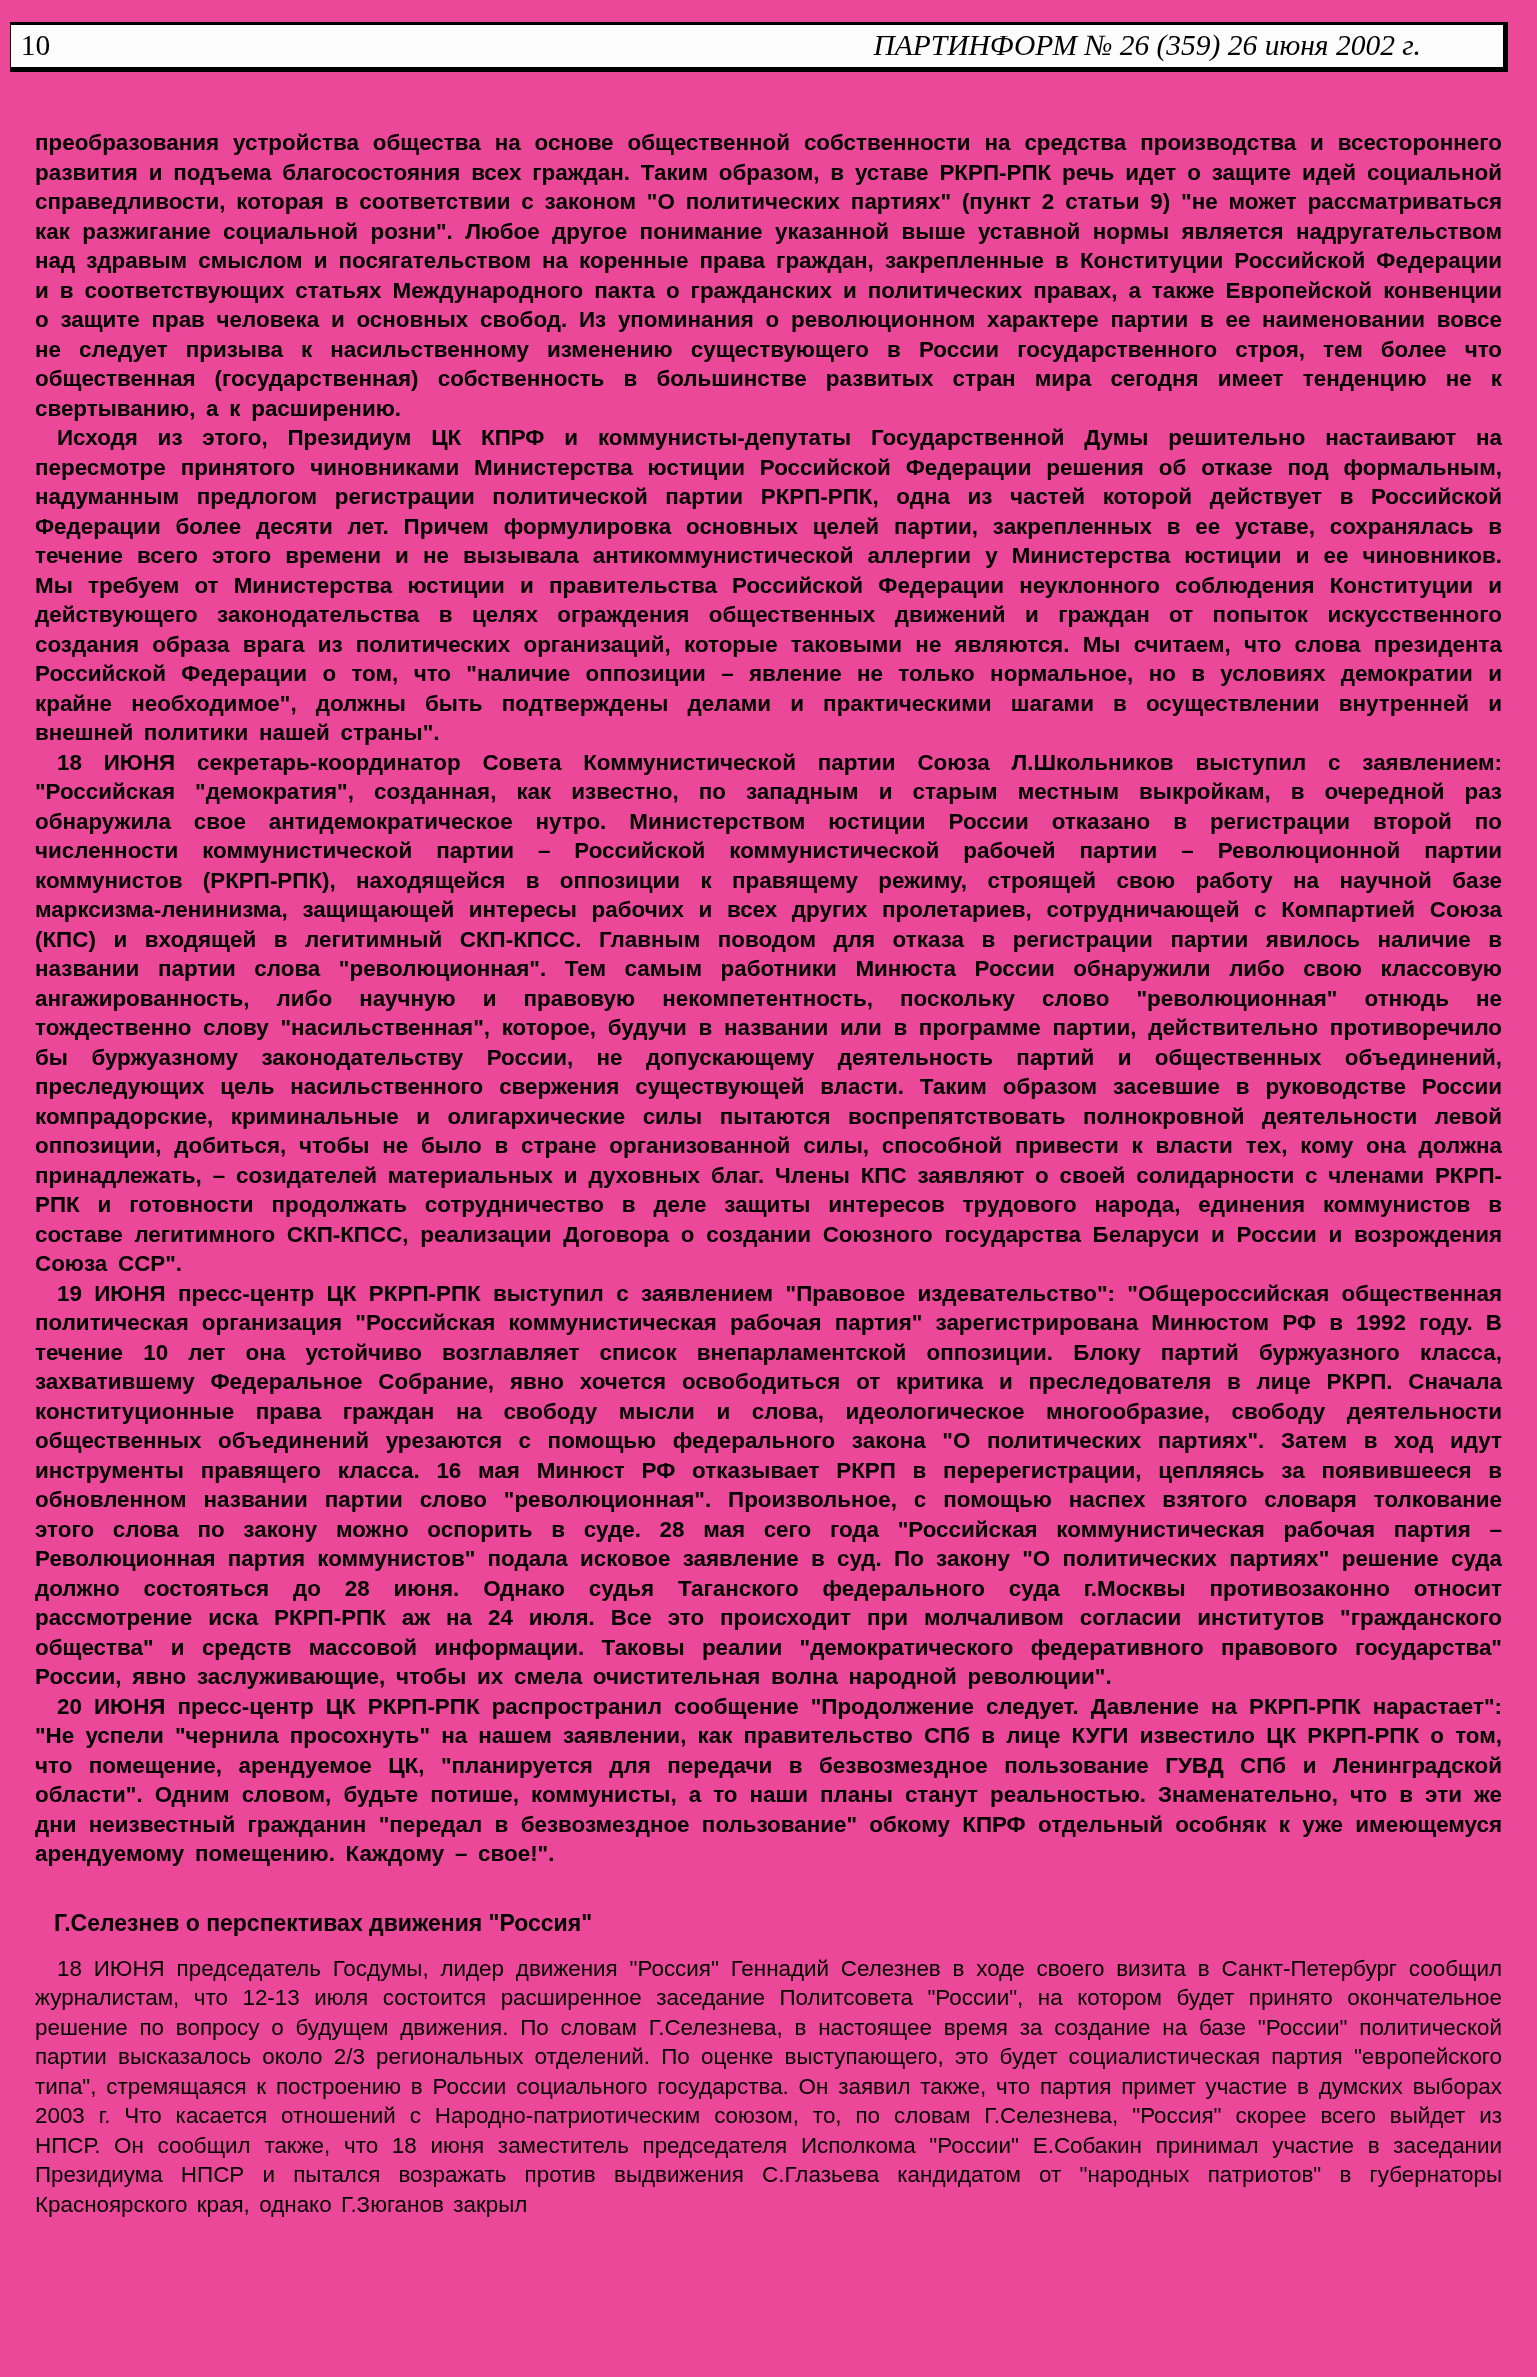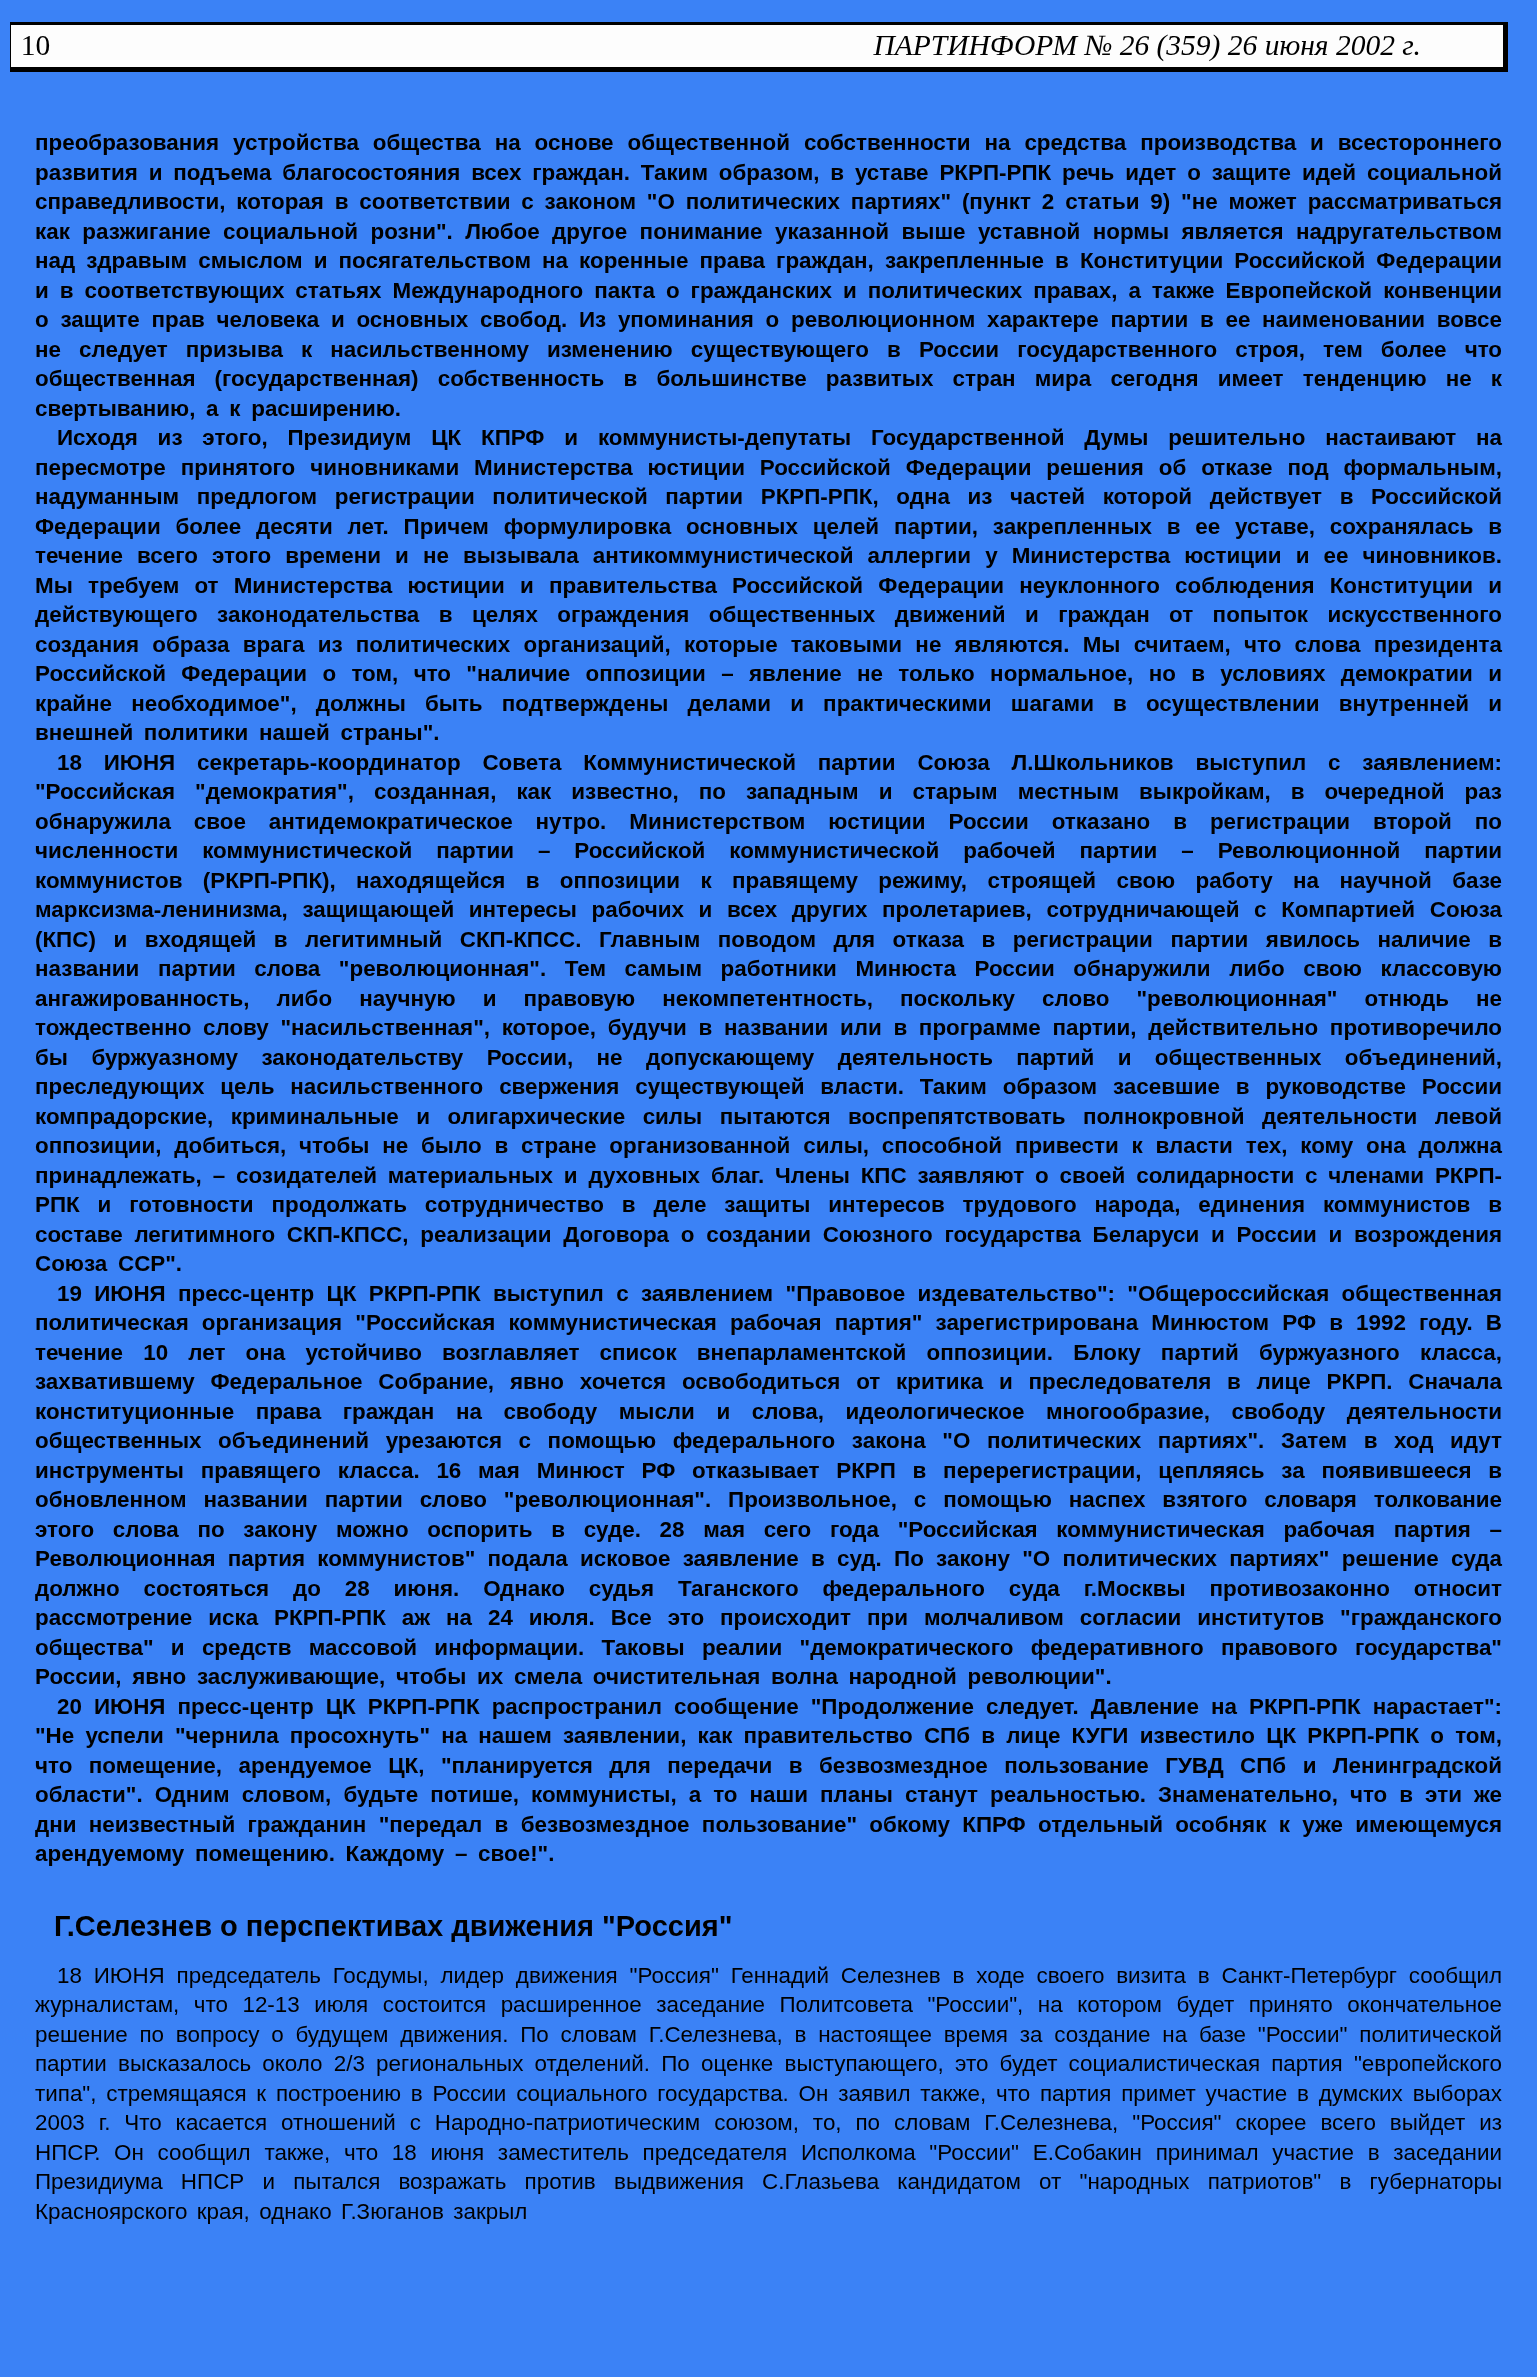--- a/index.html
+++ b/index.html
@@ -14,7 +14,7 @@
   .page {
     position: absolute;
     inset: 0;
-    background: #3b82f6;
+    background: #ec4899;
   }
   .header-bar {
     position: absolute;

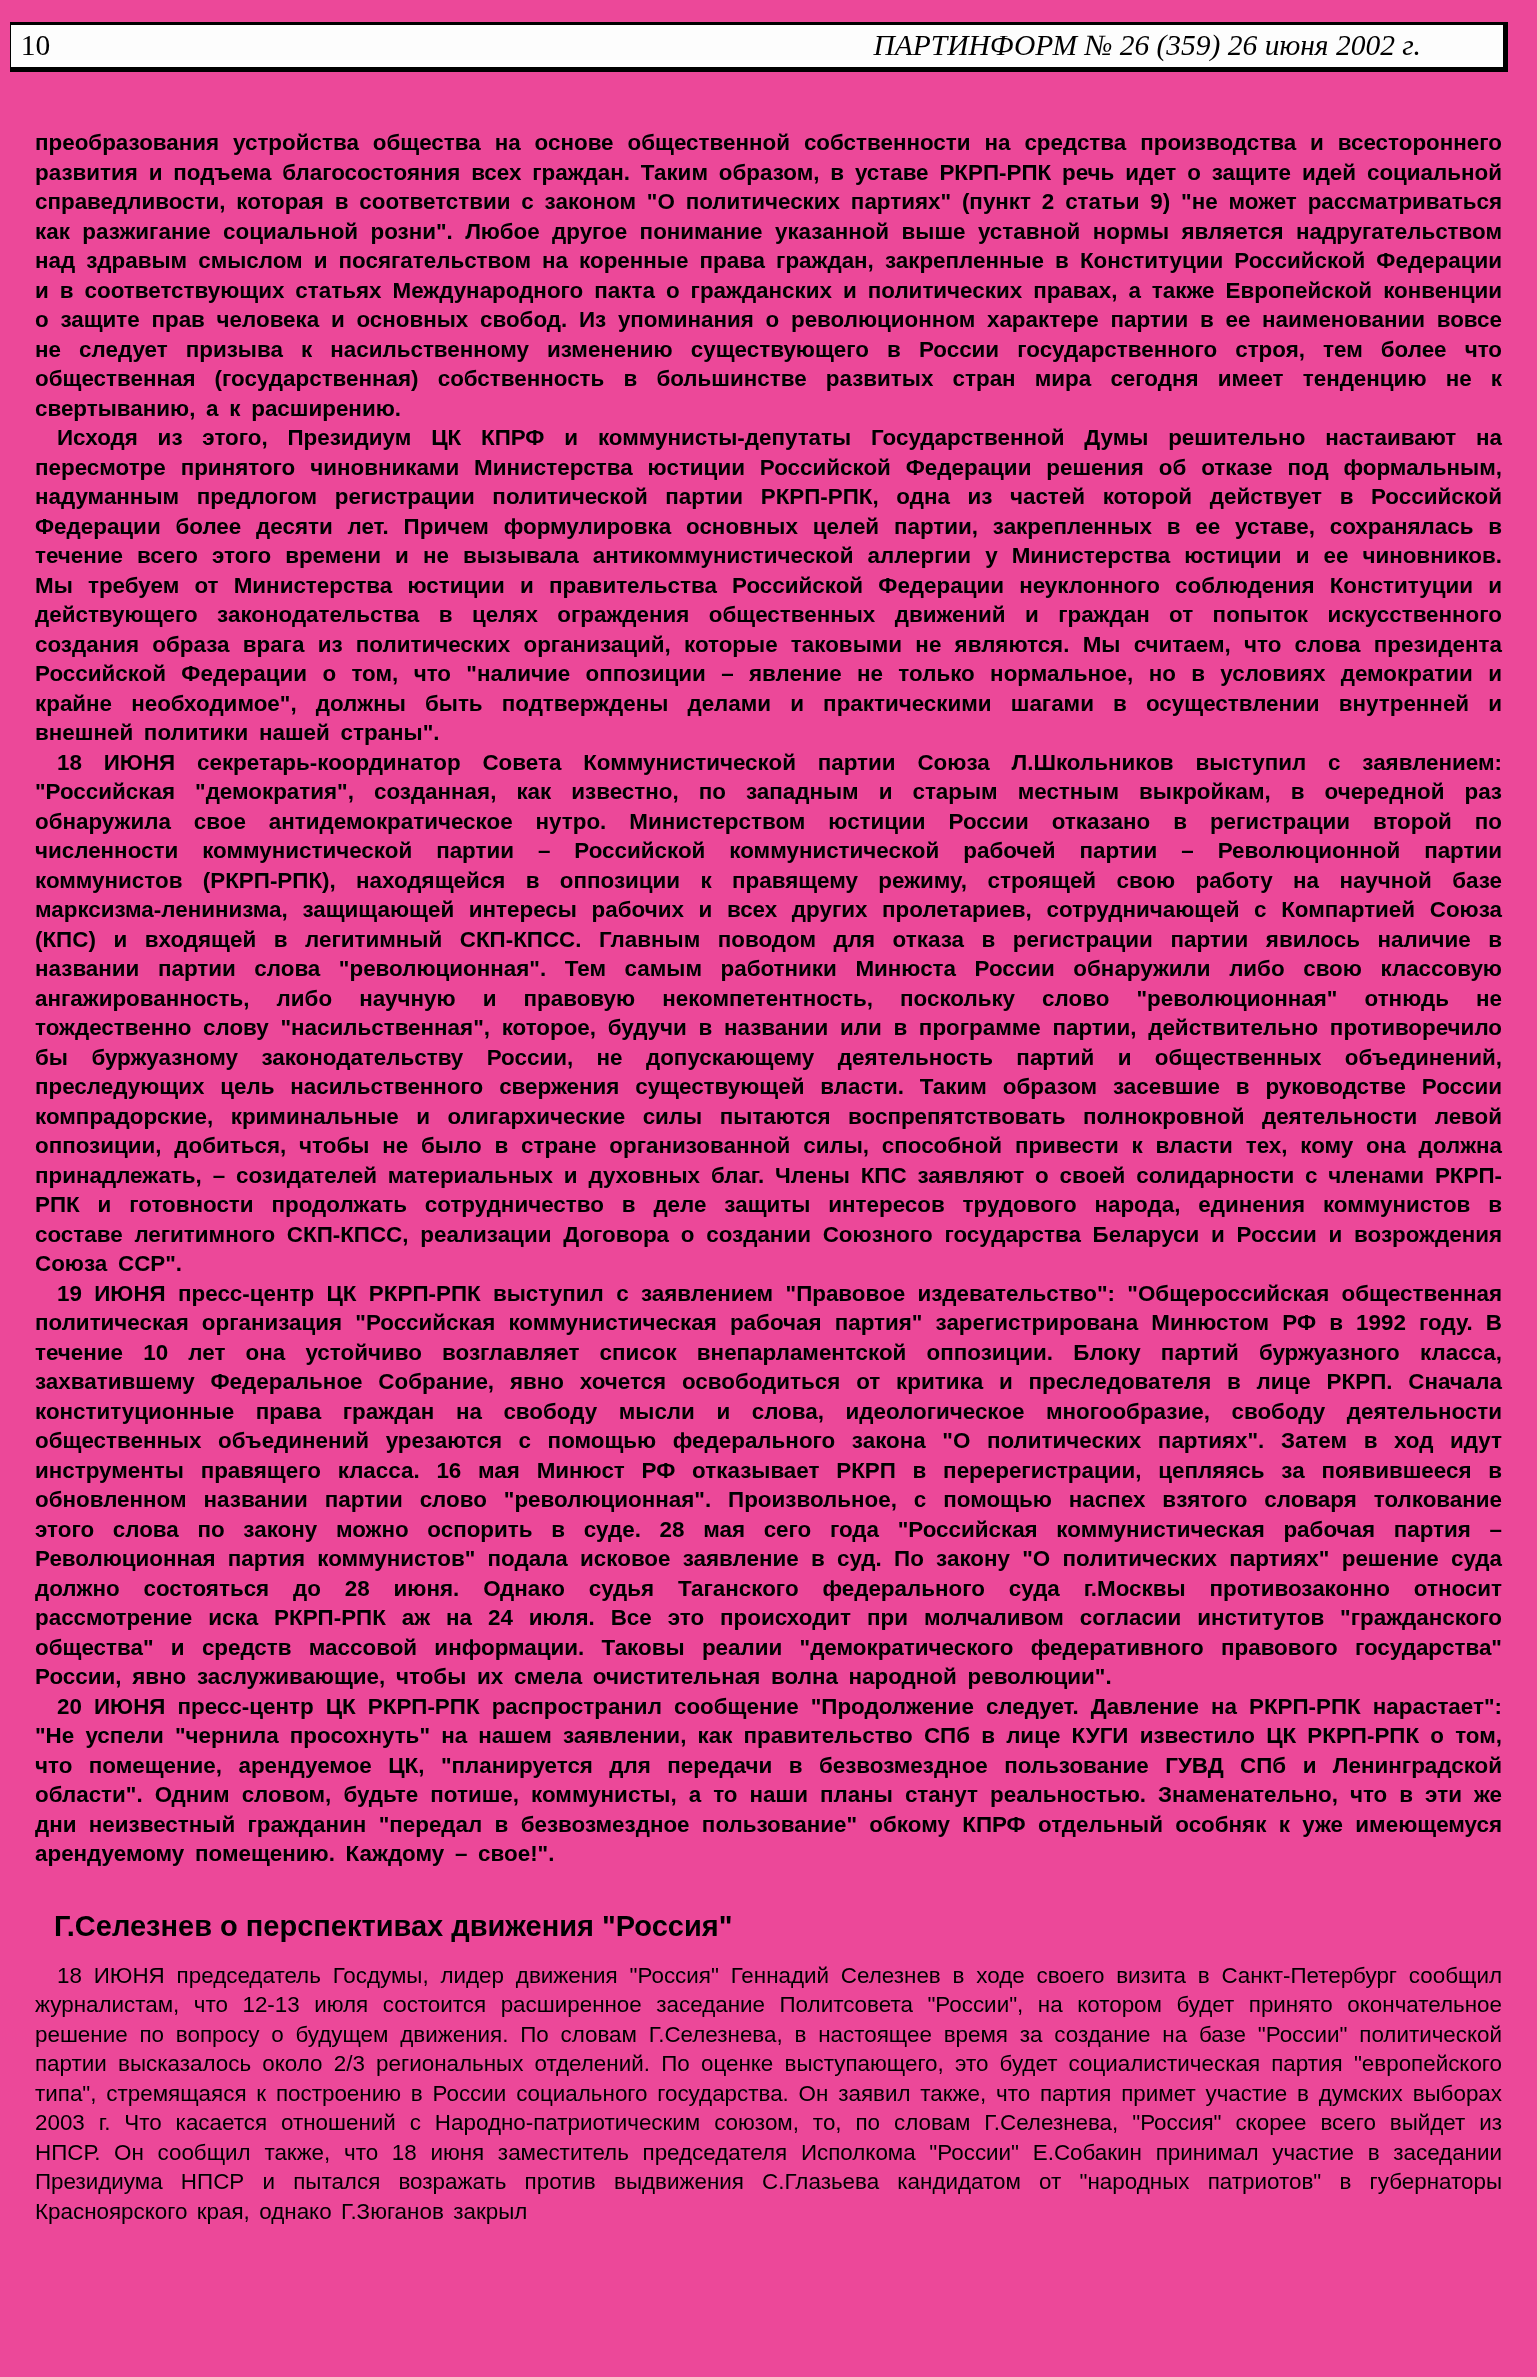--- a/index.html
+++ b/index.html
@@ -64,7 +64,7 @@
   }
   .body-text p.indent { text-indent: 22px; }
   .body-text h2.section-heading {
-    font-size: 29px;
+    font-size: 23px;
     font-weight: 700;
     text-align: left;
     margin: 41px 0 18px 19px;

